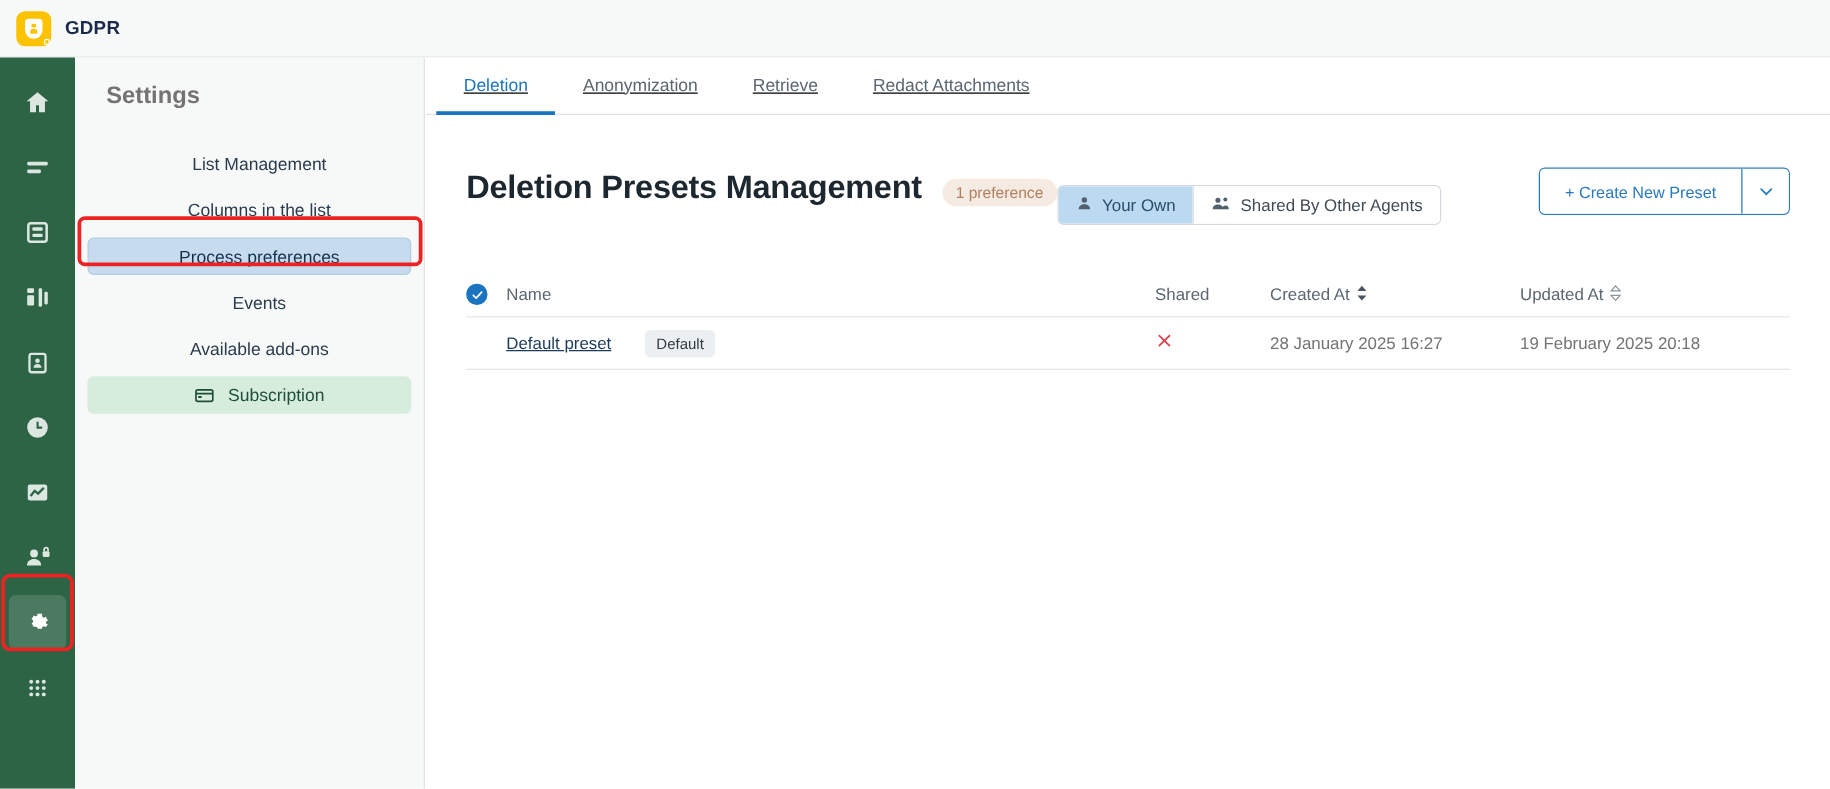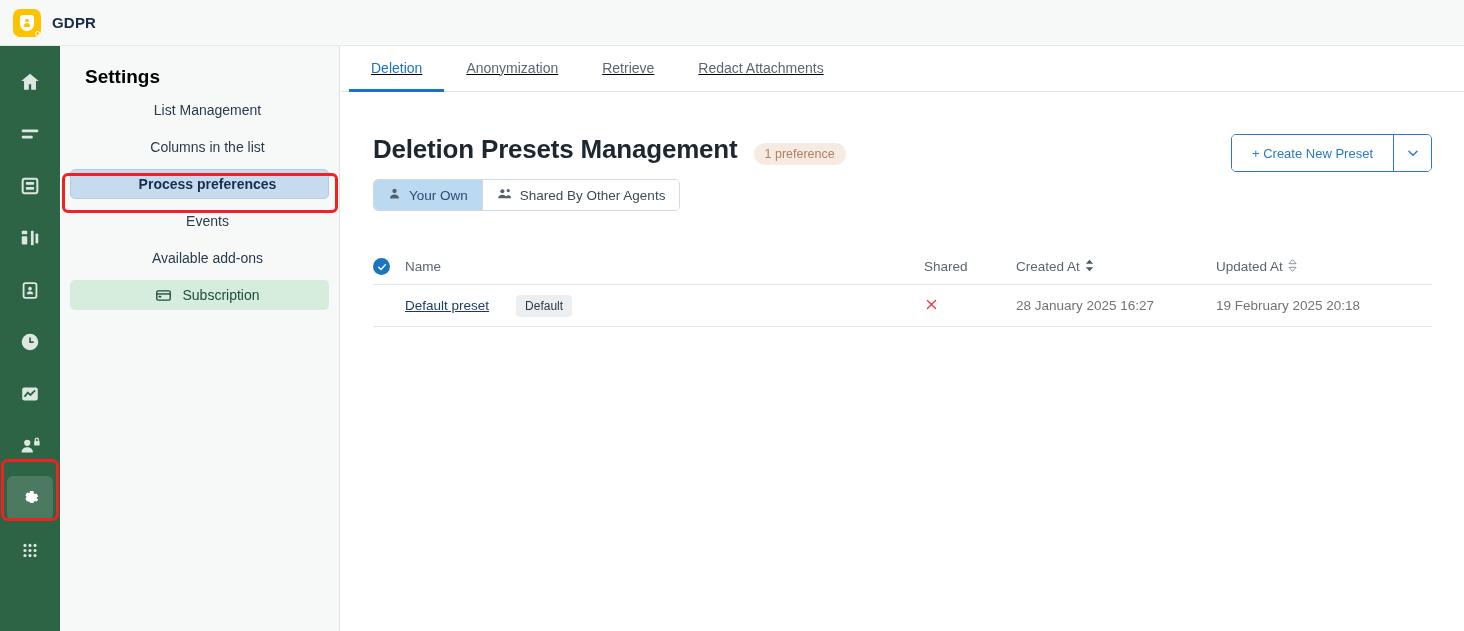--- a/index.html
+++ b/index.html
@@ -81,8 +81,8 @@
     padding-top: 20px;
   }
   .settings-title {
-    font-size: 19px; font-weight: 700; color: #000000;
-    margin-left: 25px; margin-bottom: 7px;
+    font-size: 19px; font-weight: 700; color: #737373;
+    margin-left: 25px; margin-bottom: 28px;
   }
   .nav-item {
     height: 30px; margin: 0 10px 7px 10px;

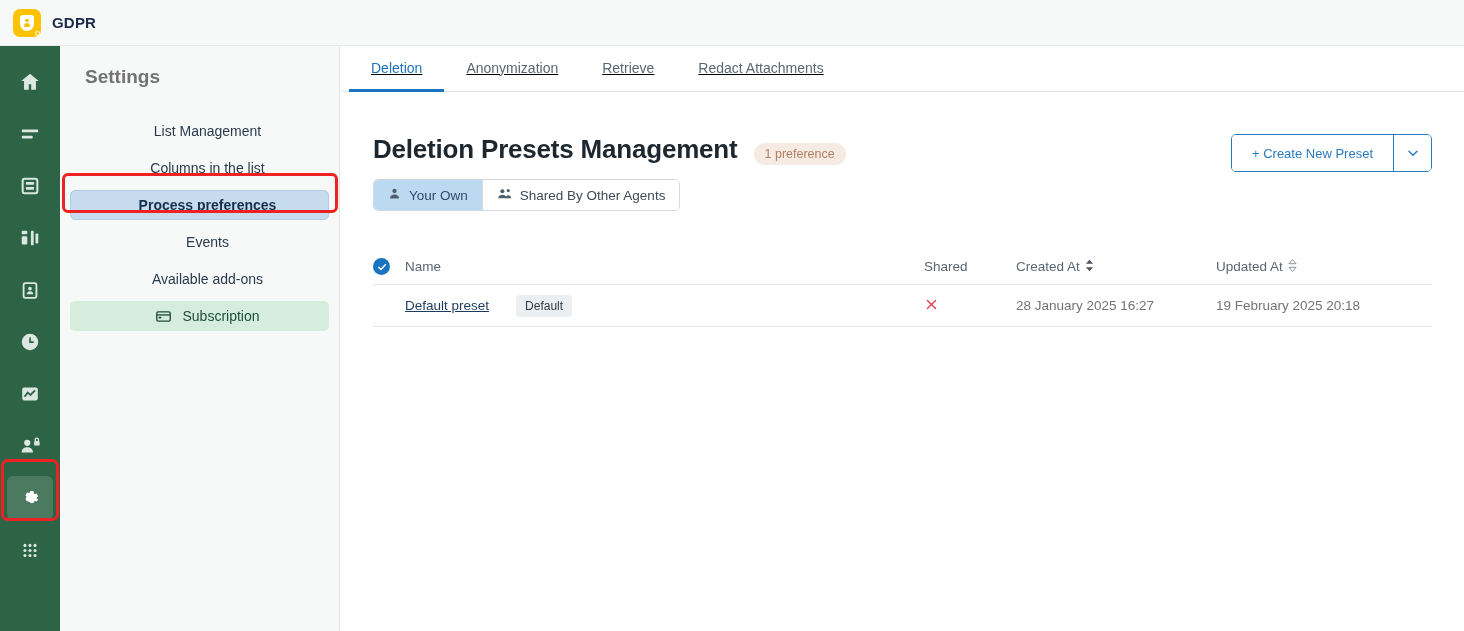--- a/index.html
+++ b/index.html
@@ -125,7 +125,7 @@
 
   .content { padding: 42px 32px 0 32px; position: relative; }
   .title-row { display: flex; align-items: flex-start; justify-content: space-between; }
-  .title-left { display: flex; flex-direction: column; }
+  .title-left { display: flex; flex-direction: row; }
   .h1row { display: flex; align-items: baseline; }
   .page-title {
     font-size: 26px; font-weight: 700; color: #1d2730; letter-spacing: -.2px;

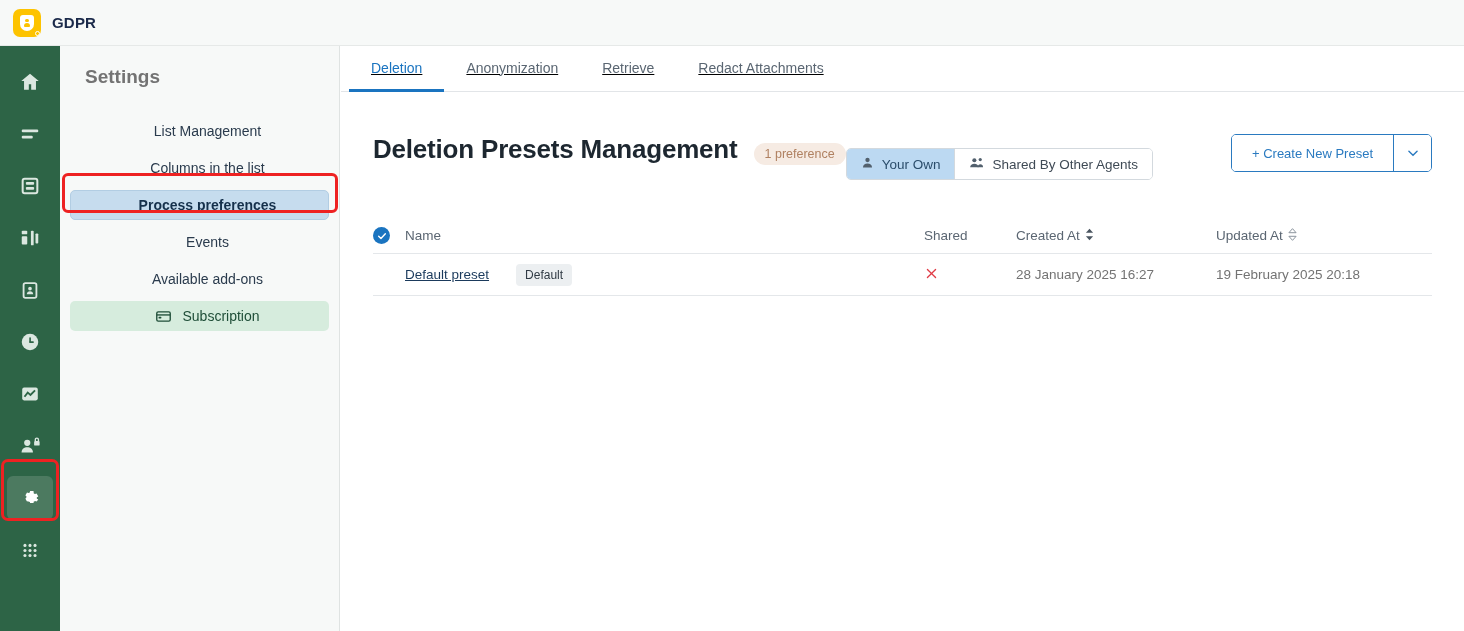--- a/index.html
+++ b/index.html
@@ -91,7 +91,7 @@
     font-size: 14px; color: #2a3b4d; cursor: pointer; justify-content: center;
   }
   .nav-item.selected {
-    background: #c6dcee; font-weight: 700; color: #15304b;
+    background: #c6dcee; font-weight: 400; color: #15304b;
     border: 1px solid #b2cde3;
   }
   .nav-item.subscription {

